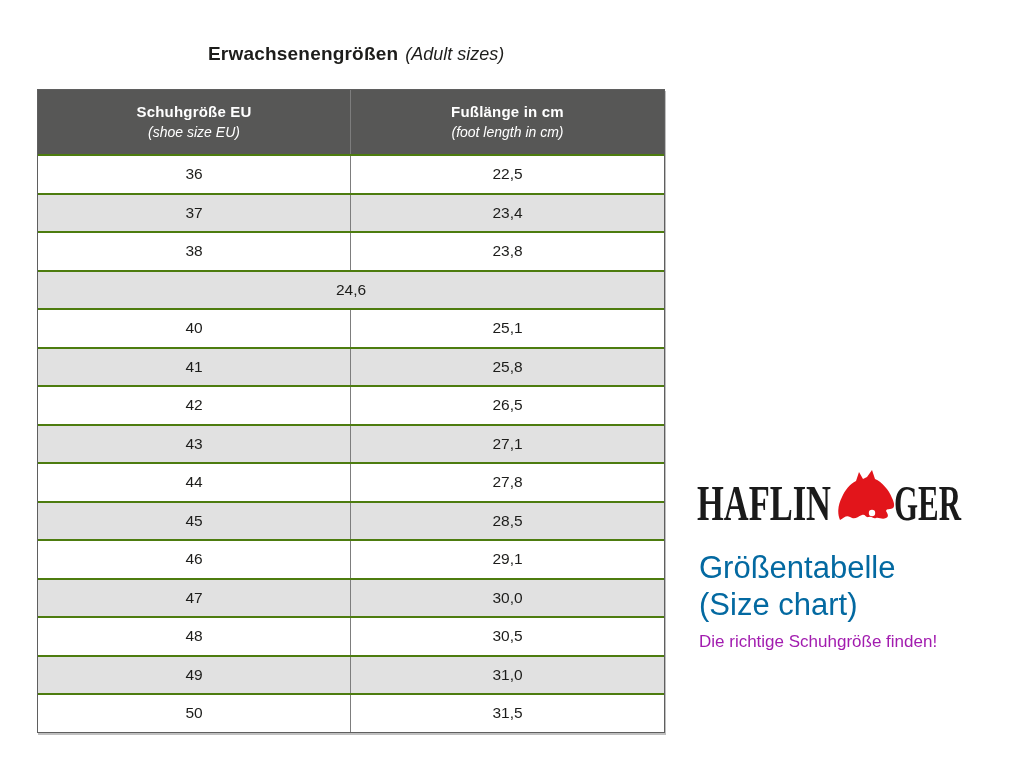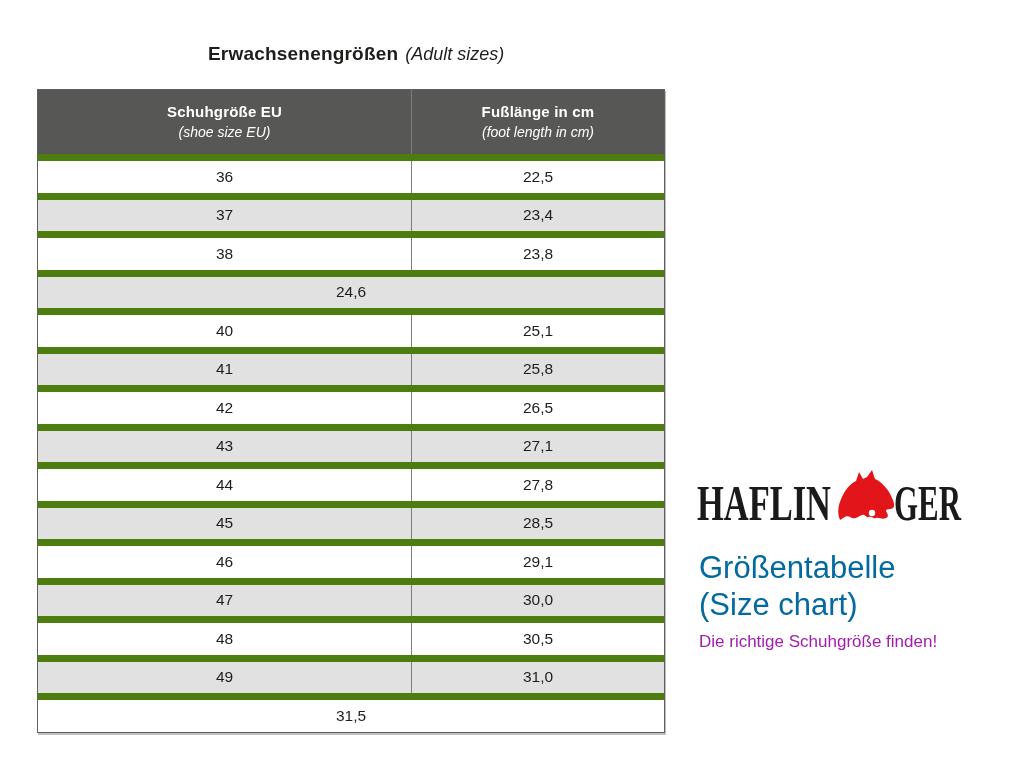--- a/index.html
+++ b/index.html
@@ -21,7 +21,7 @@
   .row { display:flex; height:38.5px; border-top:7px solid #4d7c0f; background:#ffffff; }
   .row:nth-child(odd) { background:#e1e1e1; }   
   .row .cell { display:flex; align-items:center; justify-content:center; font-size:15.5px; }
-  .col1 { width:374px; border-right:1px solid #7d7d7d; }
+  .col1 { width:313px; border-right:1px solid #7d7d7d; }
   .col2 { flex:1; }
 
   

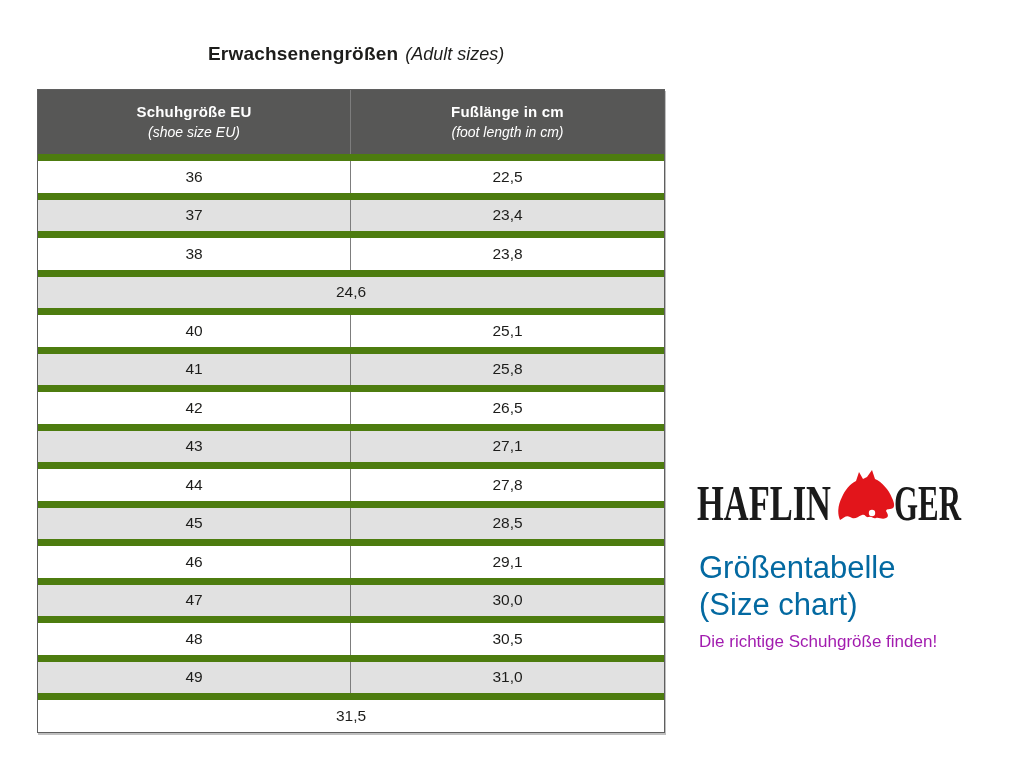--- a/index.html
+++ b/index.html
@@ -18,7 +18,7 @@
   .thead .cell { display:flex; flex-direction:column; align-items:center; justify-content:center; line-height:1.35; }
   .thead .h1 { font-weight:700; font-size:15px; letter-spacing:.2px; }
   .thead .h2 { font-style:italic; font-weight:400; font-size:14px; }
-  .row { display:flex; height:38.5px; border-top:7px solid #4d7c0f; background:#ffffff; }
+  .row { display:flex; height:38.5px; border-top:2px solid #4d7c0f; background:#ffffff; }
   .row:nth-child(odd) { background:#e1e1e1; }   
   .row .cell { display:flex; align-items:center; justify-content:center; font-size:15.5px; }
   .col1 { width:313px; border-right:1px solid #7d7d7d; }

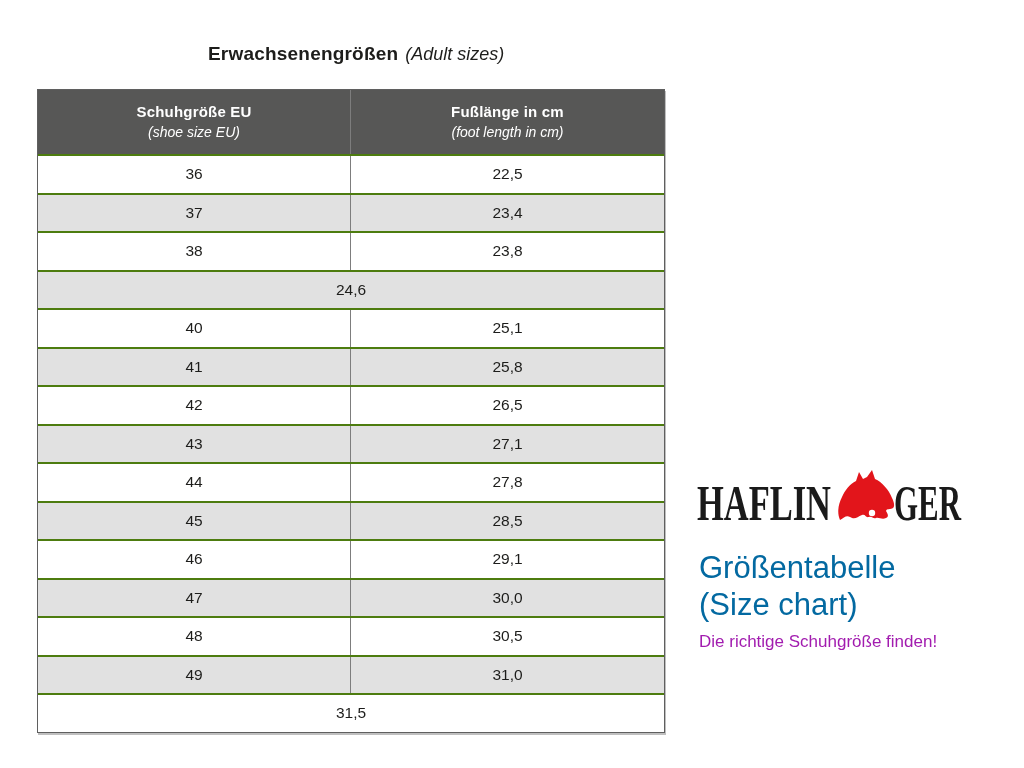--- a/index.html
+++ b/index.html
@@ -108,6 +108,7 @@
       <div class="cell col2">31,0</div>
     </div>
     <div class="row">
+      <div class="cell col1">50</div>
       <div class="cell col2">31,5</div>
     </div>
   </div>

